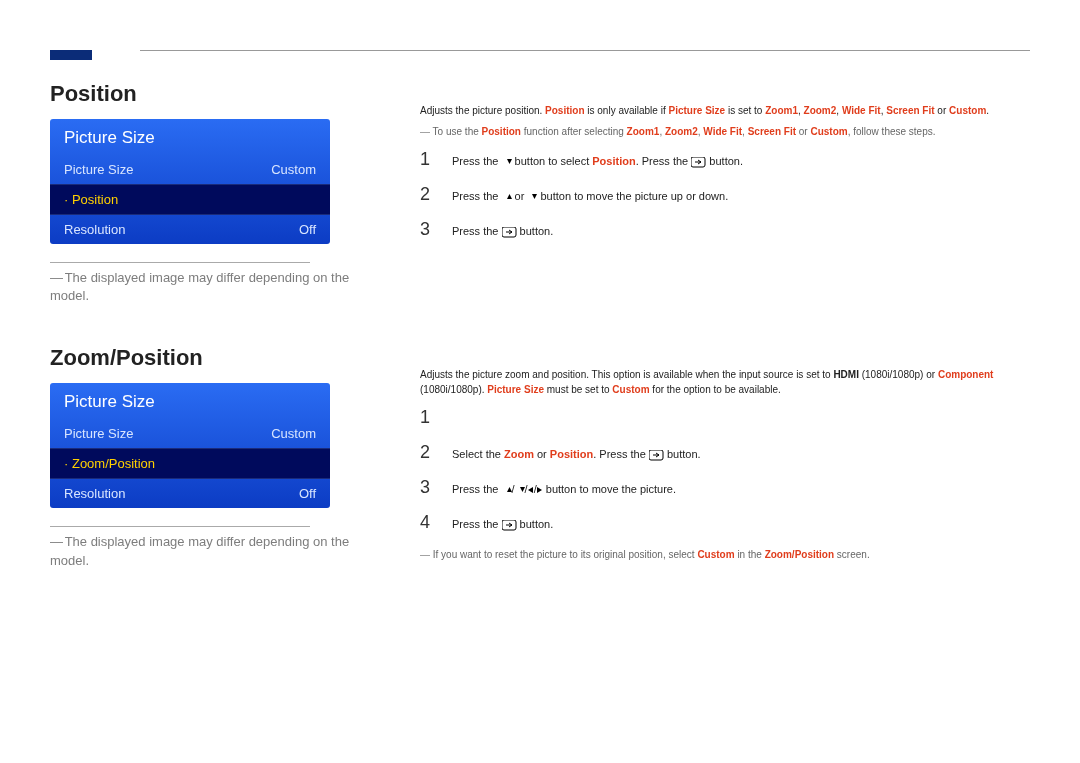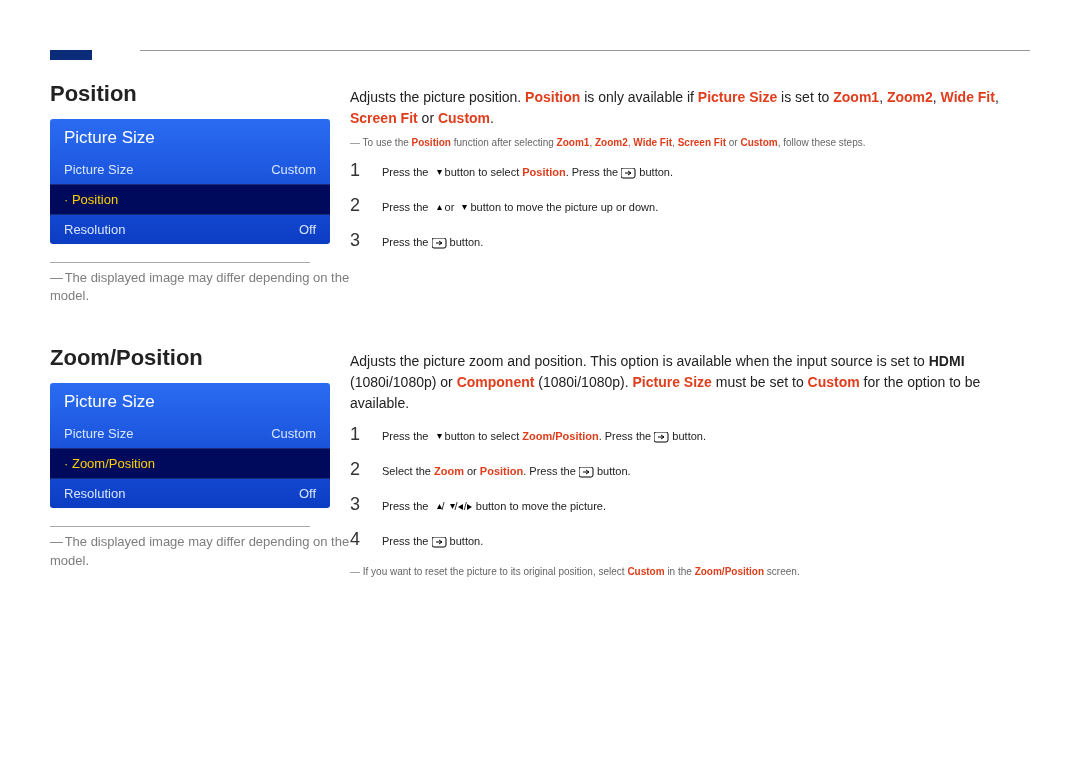--- a/index.html
+++ b/index.html
@@ -27,6 +27,7 @@
   }
   .section {
     display: flex;
+    gap: 70px;
     margin-bottom: 40px;
     justify-content: center;
   }

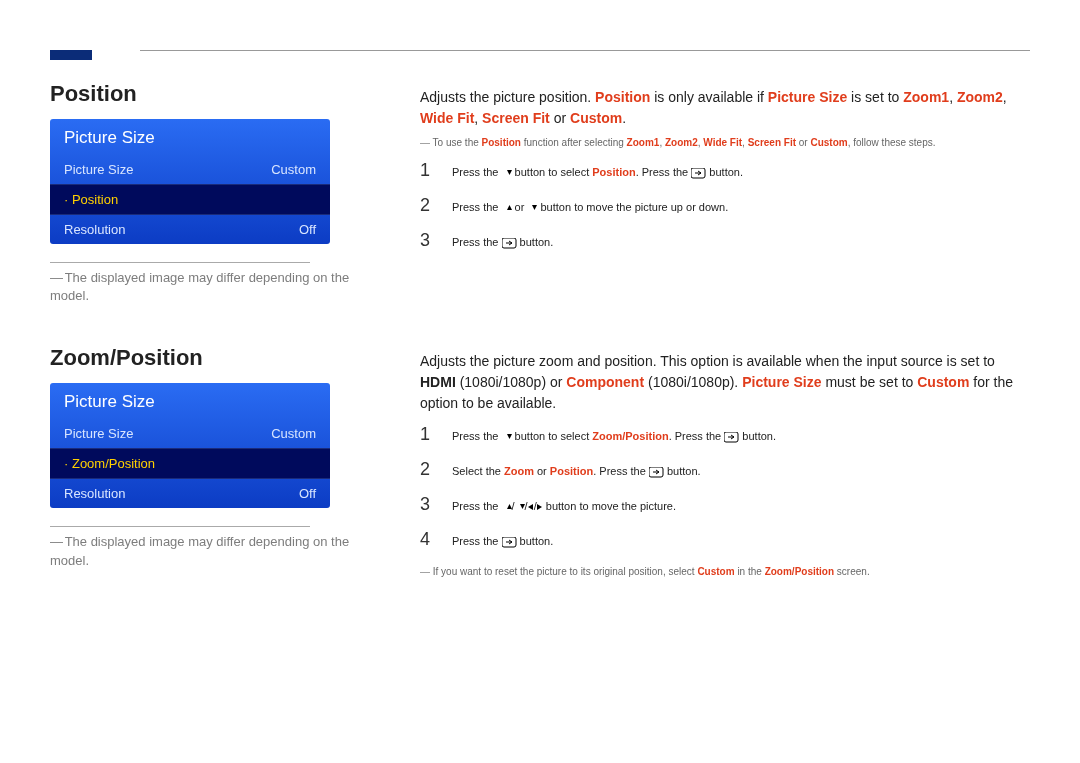--- a/index.html
+++ b/index.html
@@ -85,10 +85,11 @@
   }
   .fine-note::before { content: "―  "; letter-spacing: -1px; color: #7d7d7d; }
   .body-text {
-    font-size: 14px;
+    font-size: 10px;
     line-height: 1.5;
     color: #222;
     margin-bottom: 6px;
+    margin-top: 16px;
   }
   .body-text .hl { color: #e03d1c; font-weight: bold; }
   .body-text .bl { font-weight: bold; color: #222; }

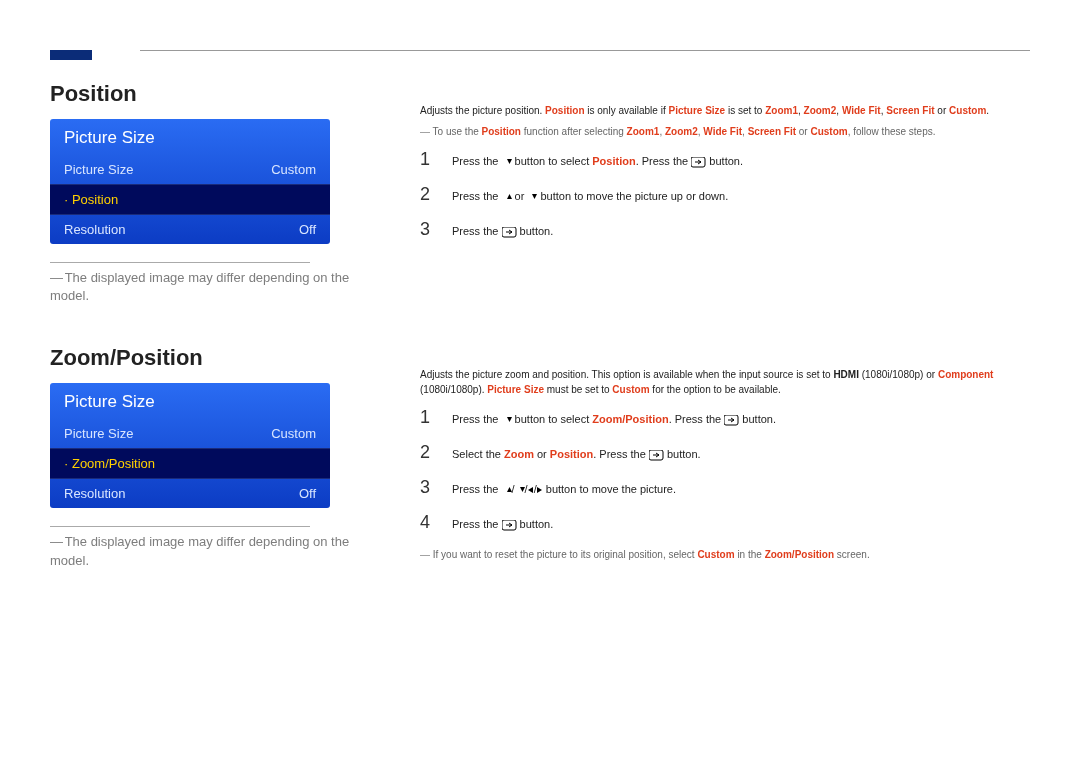--- a/index.html
+++ b/index.html
@@ -250,13 +250,6 @@
     <div class="steps">
       <div class="step-row">
         <div class="step-num">1</div>
-        <div class="step-text">
-          <span>Press the </span><svg class="icon" width="10" height="6">
-              <use href="#i-down"></use>
-            </svg><span> button to select </span><span class="hl">Zoom/Position</span><span>. Press the </span><svg class="icon" width="15" height="11">
-              <use href="#i-enter"></use>
-            </svg><span> button.</span>
-        </div>
       </div>
       <div class="step-row">
         <div class="step-num">2</div>

